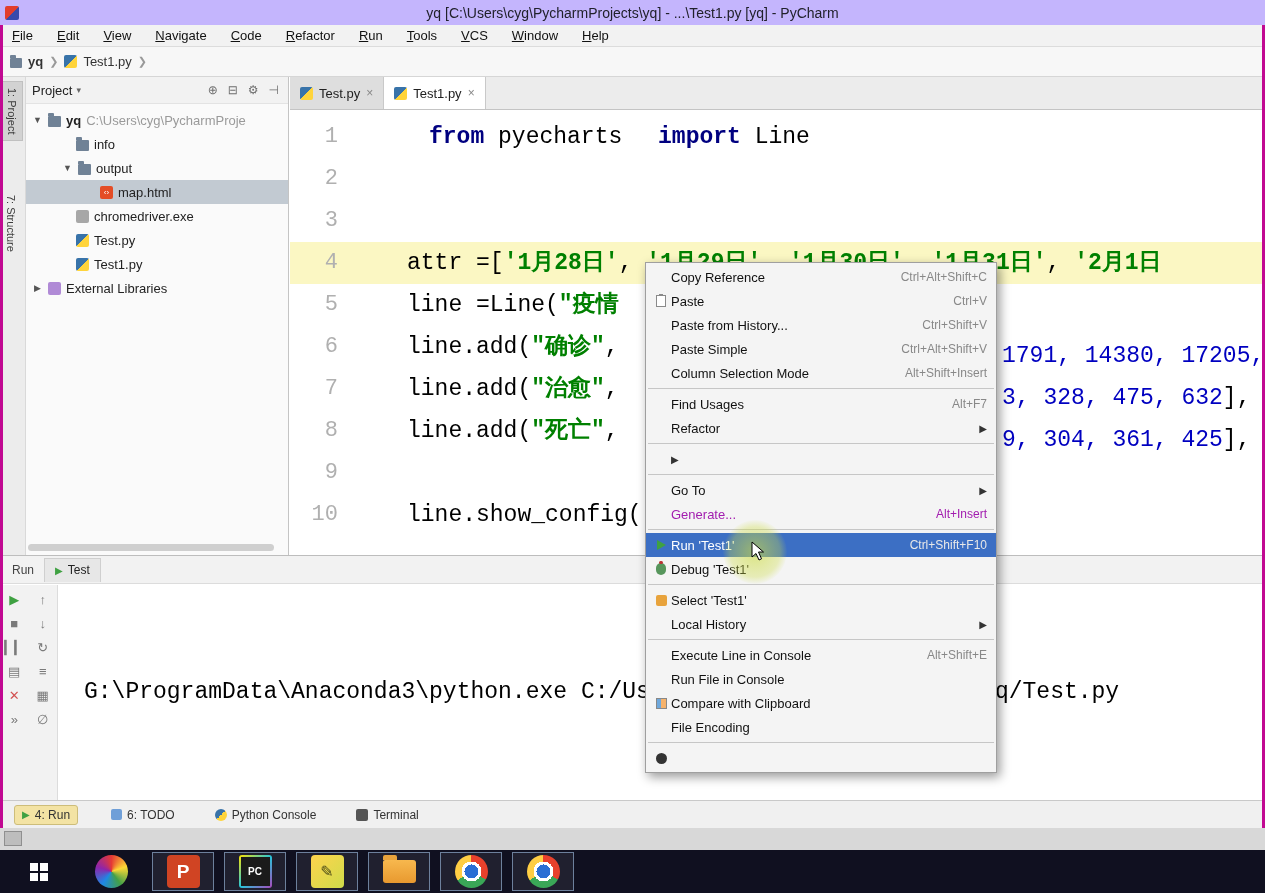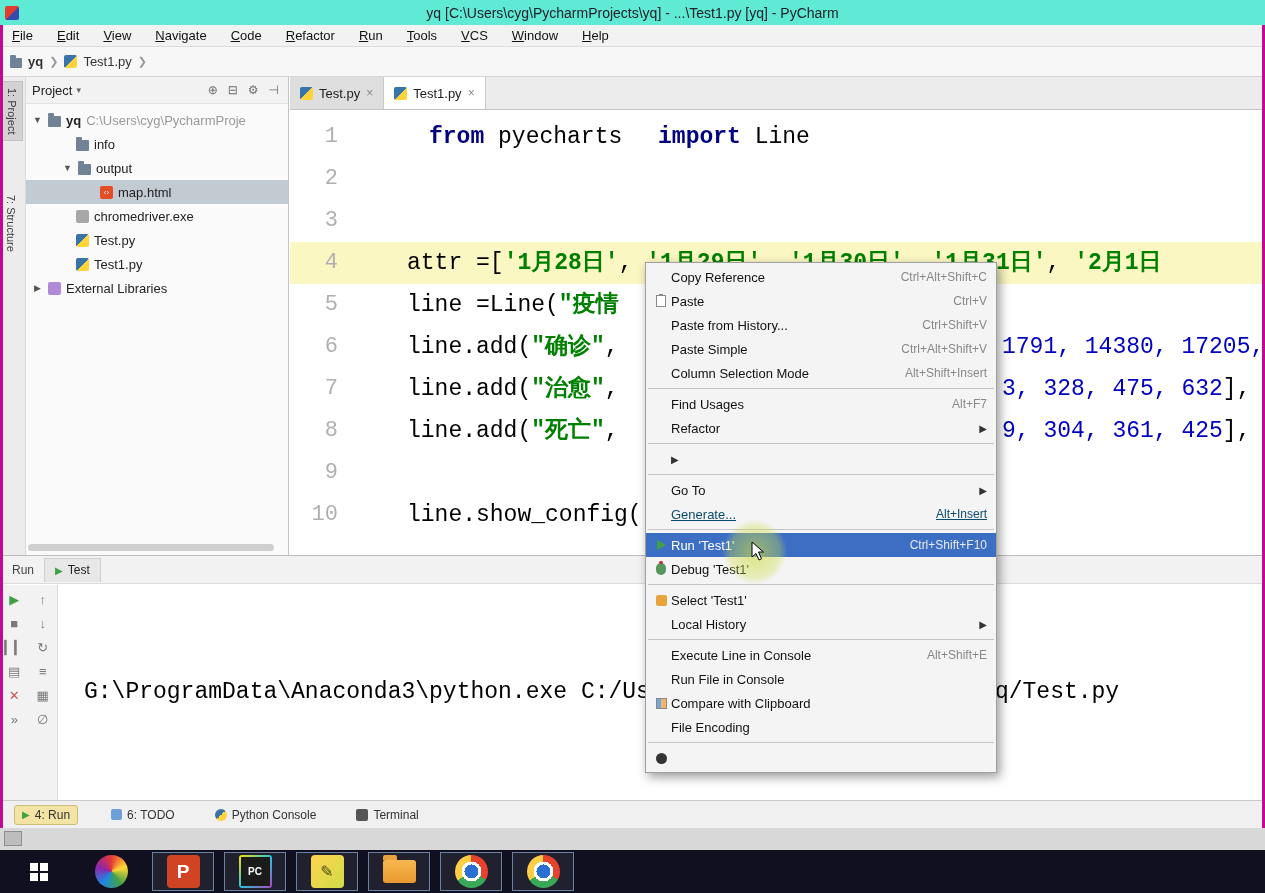--- a/index.html
+++ b/index.html
@@ -9,7 +9,7 @@
   .abs { position:absolute; }
 
   
-  .titlebar { left:0; top:0; width:100%; height:25px; background:#5eead4;
+  .titlebar { left:0; top:0; width:100%; height:25px; background:#c4b5fd;
               display:flex; align-items:center; }
   .app-icon { width:14px; height:14px; margin:0 6px 0 5px; border-radius:2px;
               background:linear-gradient(135deg,#e23c2d 50%,#3949ab 50%); }

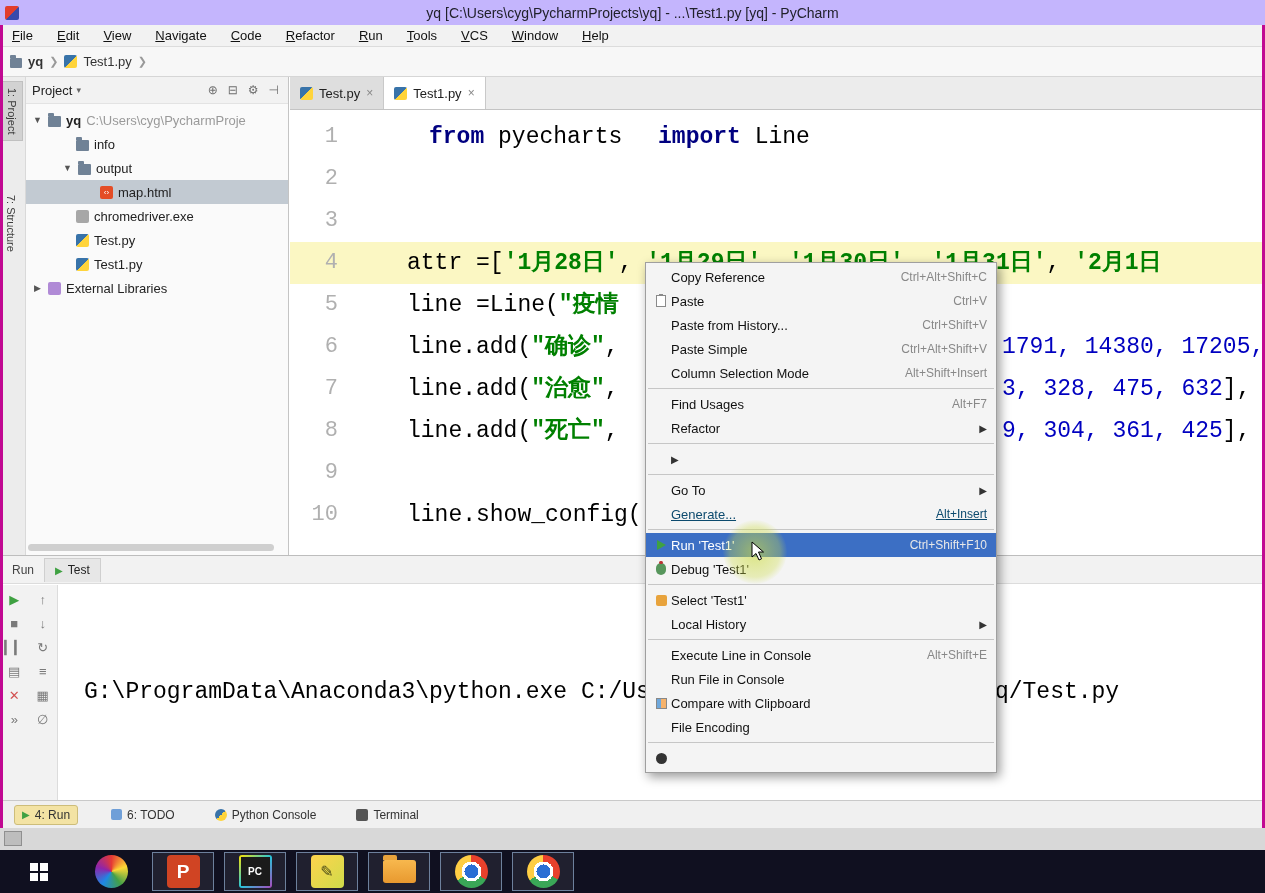--- a/index.html
+++ b/index.html
@@ -85,7 +85,7 @@
   .ln { position:absolute; left:0; top:0; width:48px; text-align:right; color:#b0b0b0;
         font-size:22px; }
   .ct { position:absolute; left:117px; top:0; }
-  .ct2 { position:absolute; left:712px; top:0; }
+  .ct2 { position:absolute; left:712px; top:9px; }
   .kw { color:#000080; font-weight:bold;margin-left:22px; }
   .st { color:#008000; font-weight:bold; }
   .nm { color:#0000c0; }

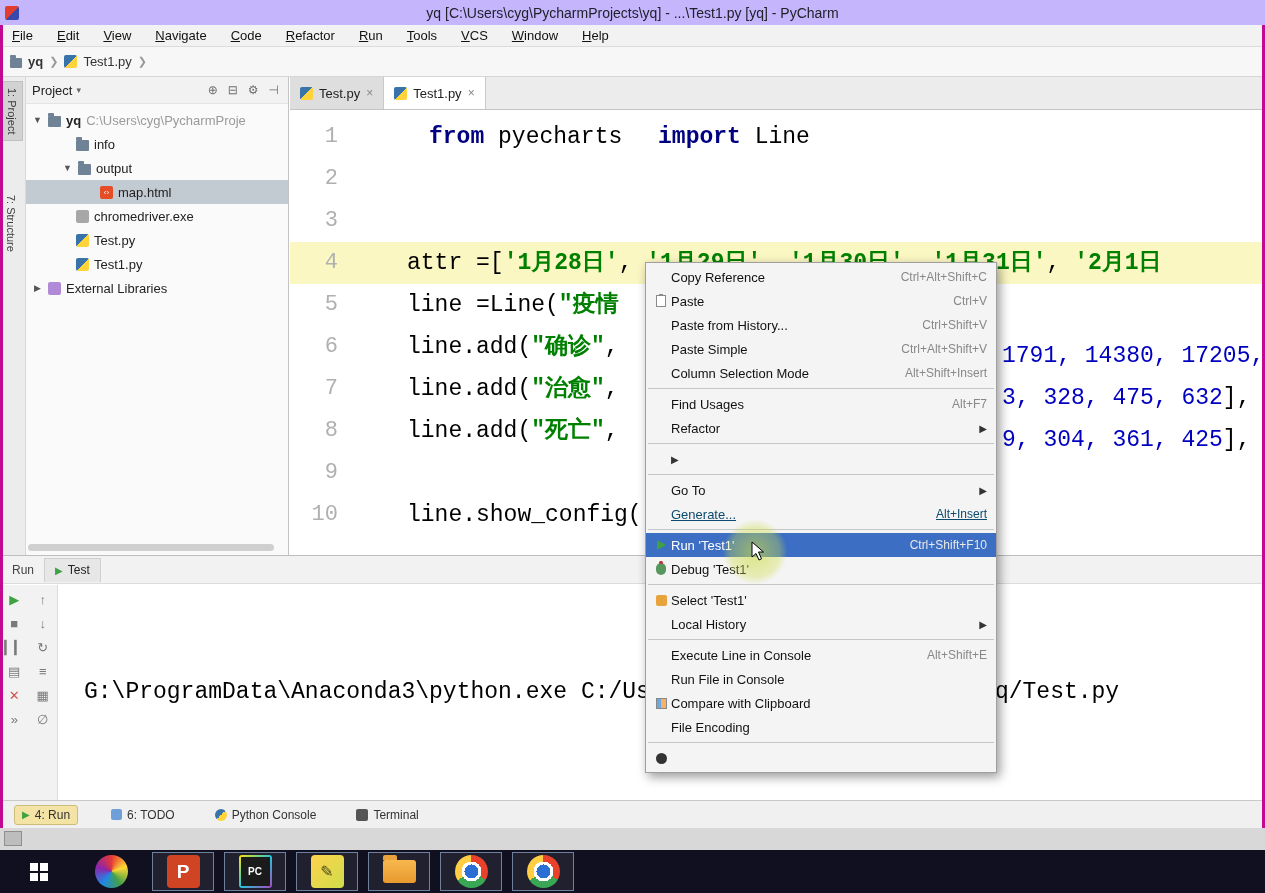--- a/index.html
+++ b/index.html
@@ -167,7 +167,7 @@
   .mi .sub { color:#333; font-size:10px; }
   .mi.hl { background:#3c6fc4; color:#fff; }
   .mi.hl .sc { color:#e8e8e8; }
-  .mi.dis .lbl, .mi.dis .sc { color:#0c4a6e;text-decoration:underline; }
+  .mi.dis .lbl, .mi.dis .sc { color:#a21caf; }
   .sep { height:1px; background:#c6c6c6; margin:3px 2px; }
   .tri { width:0; height:0; border-left:9px solid #3fa142;
          border-top:5px solid transparent; border-bottom:5px solid transparent; }

